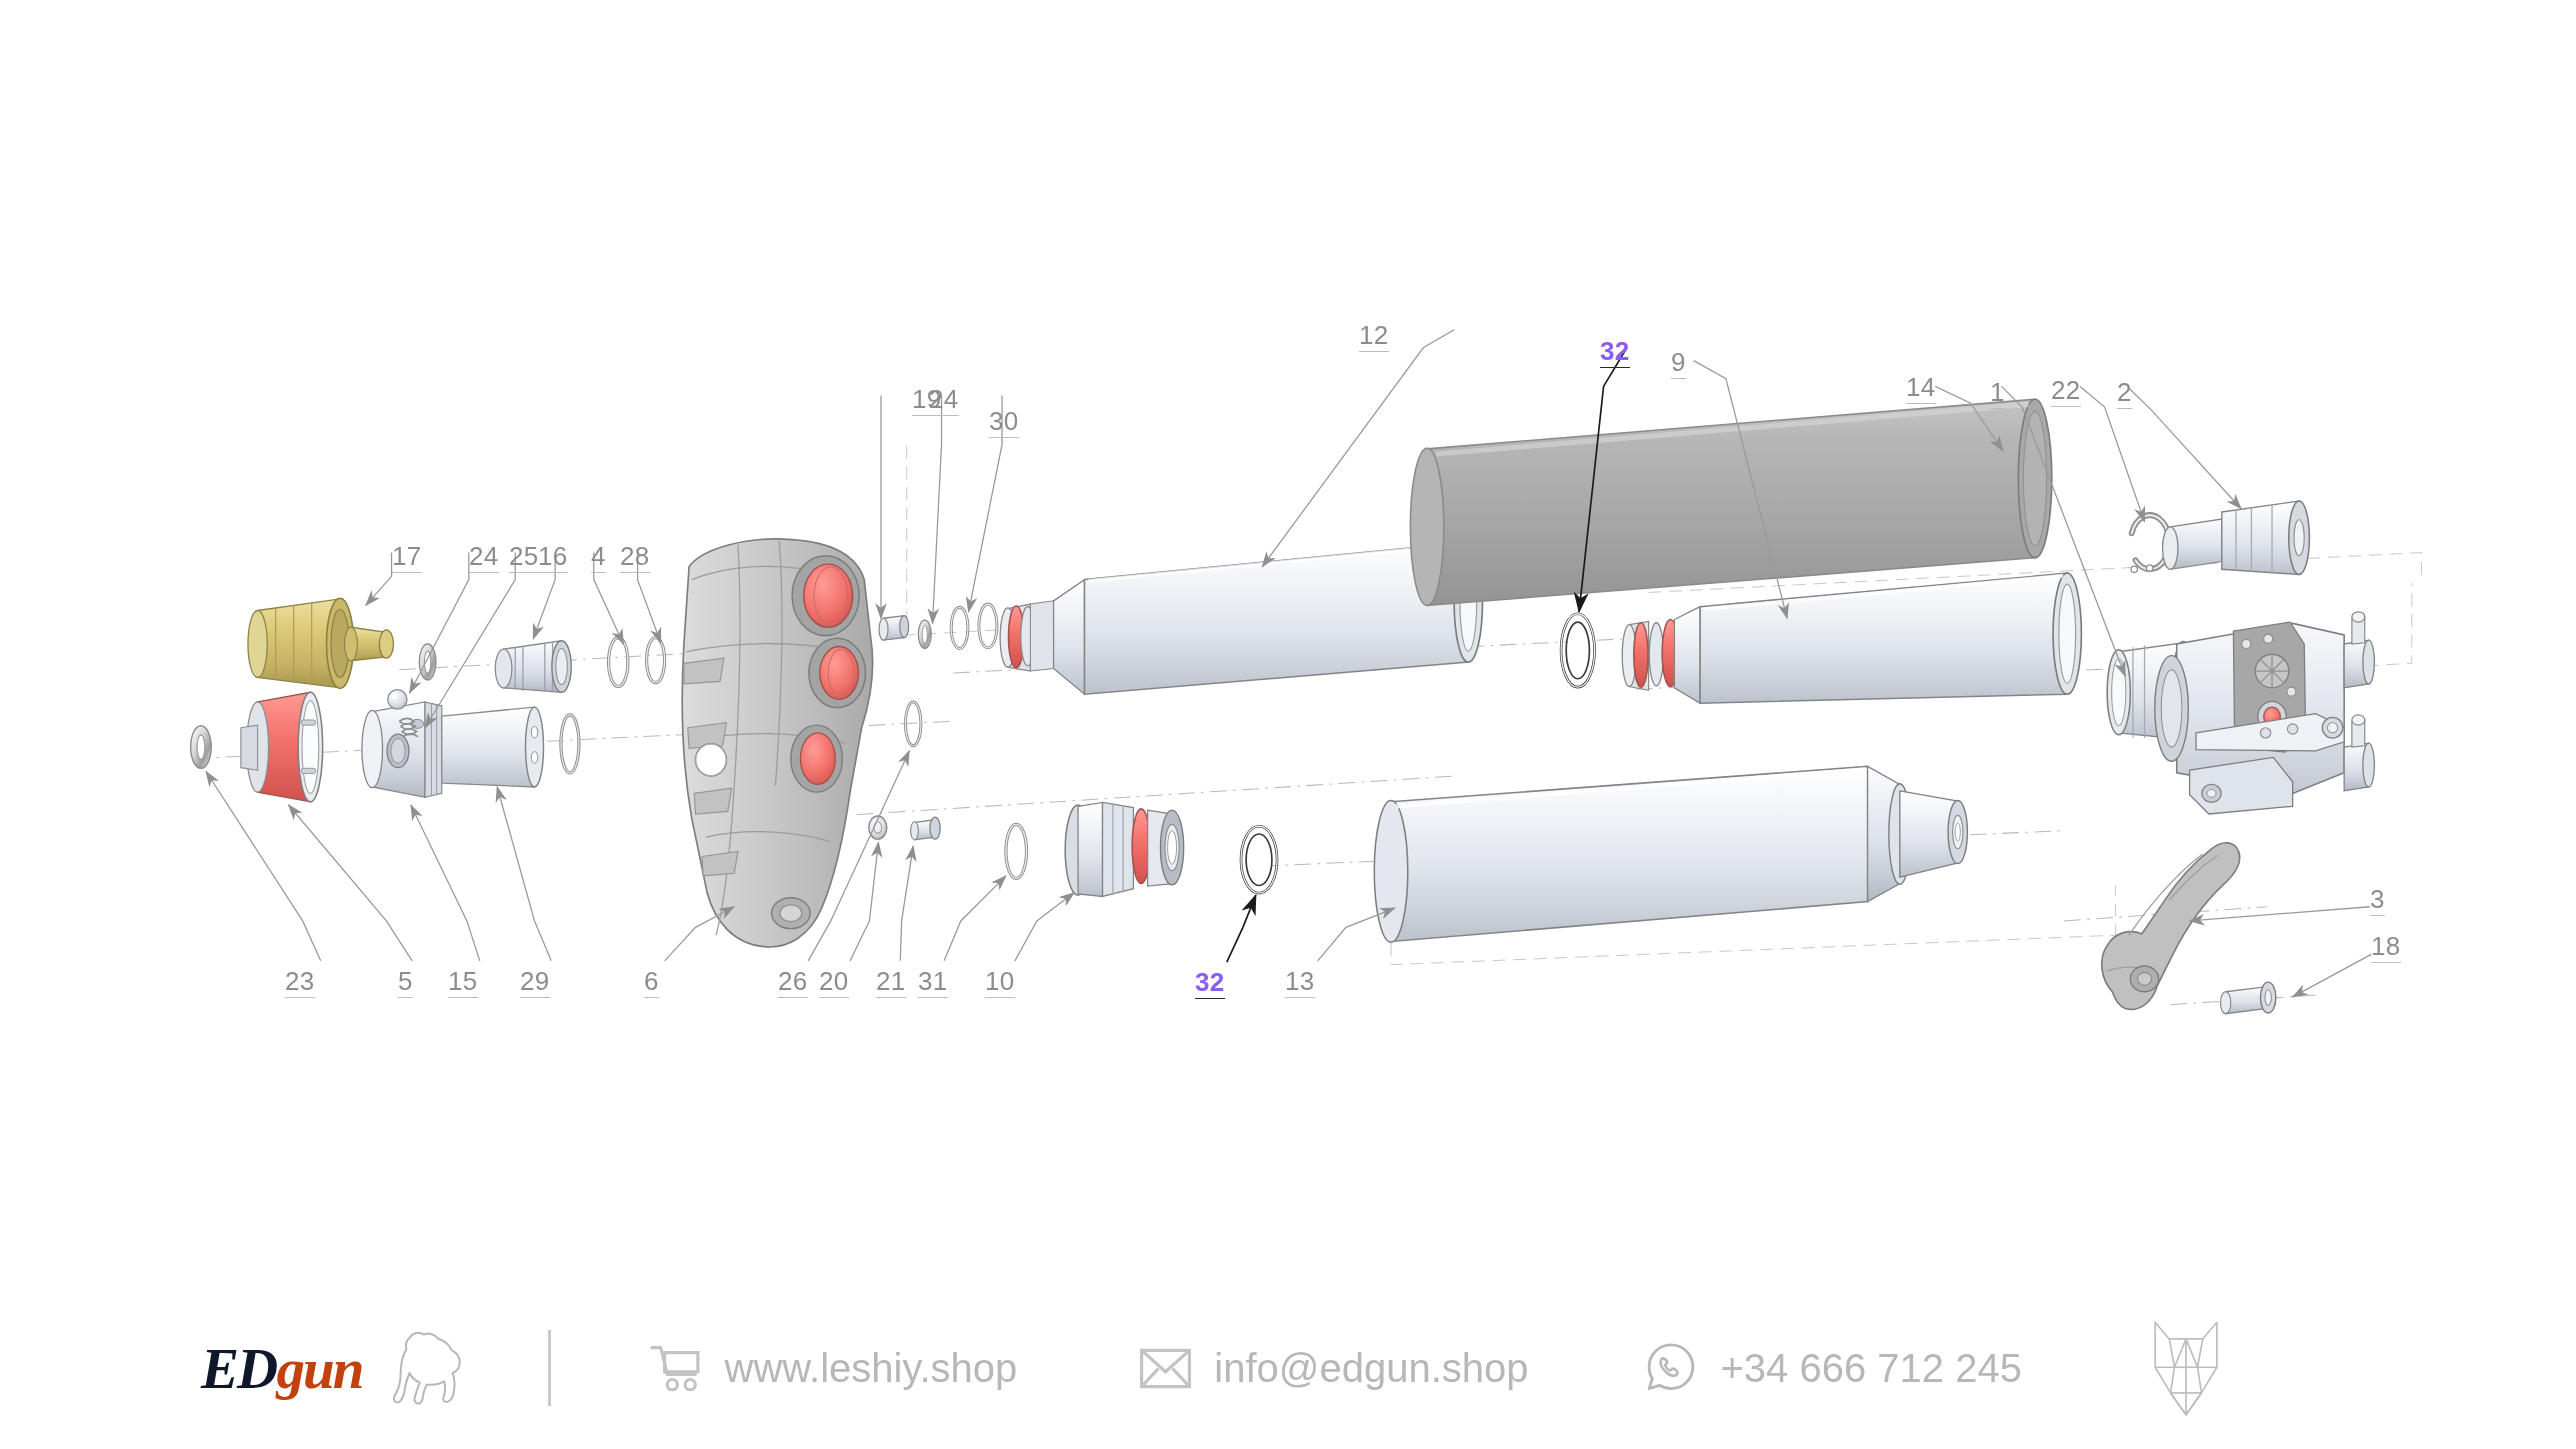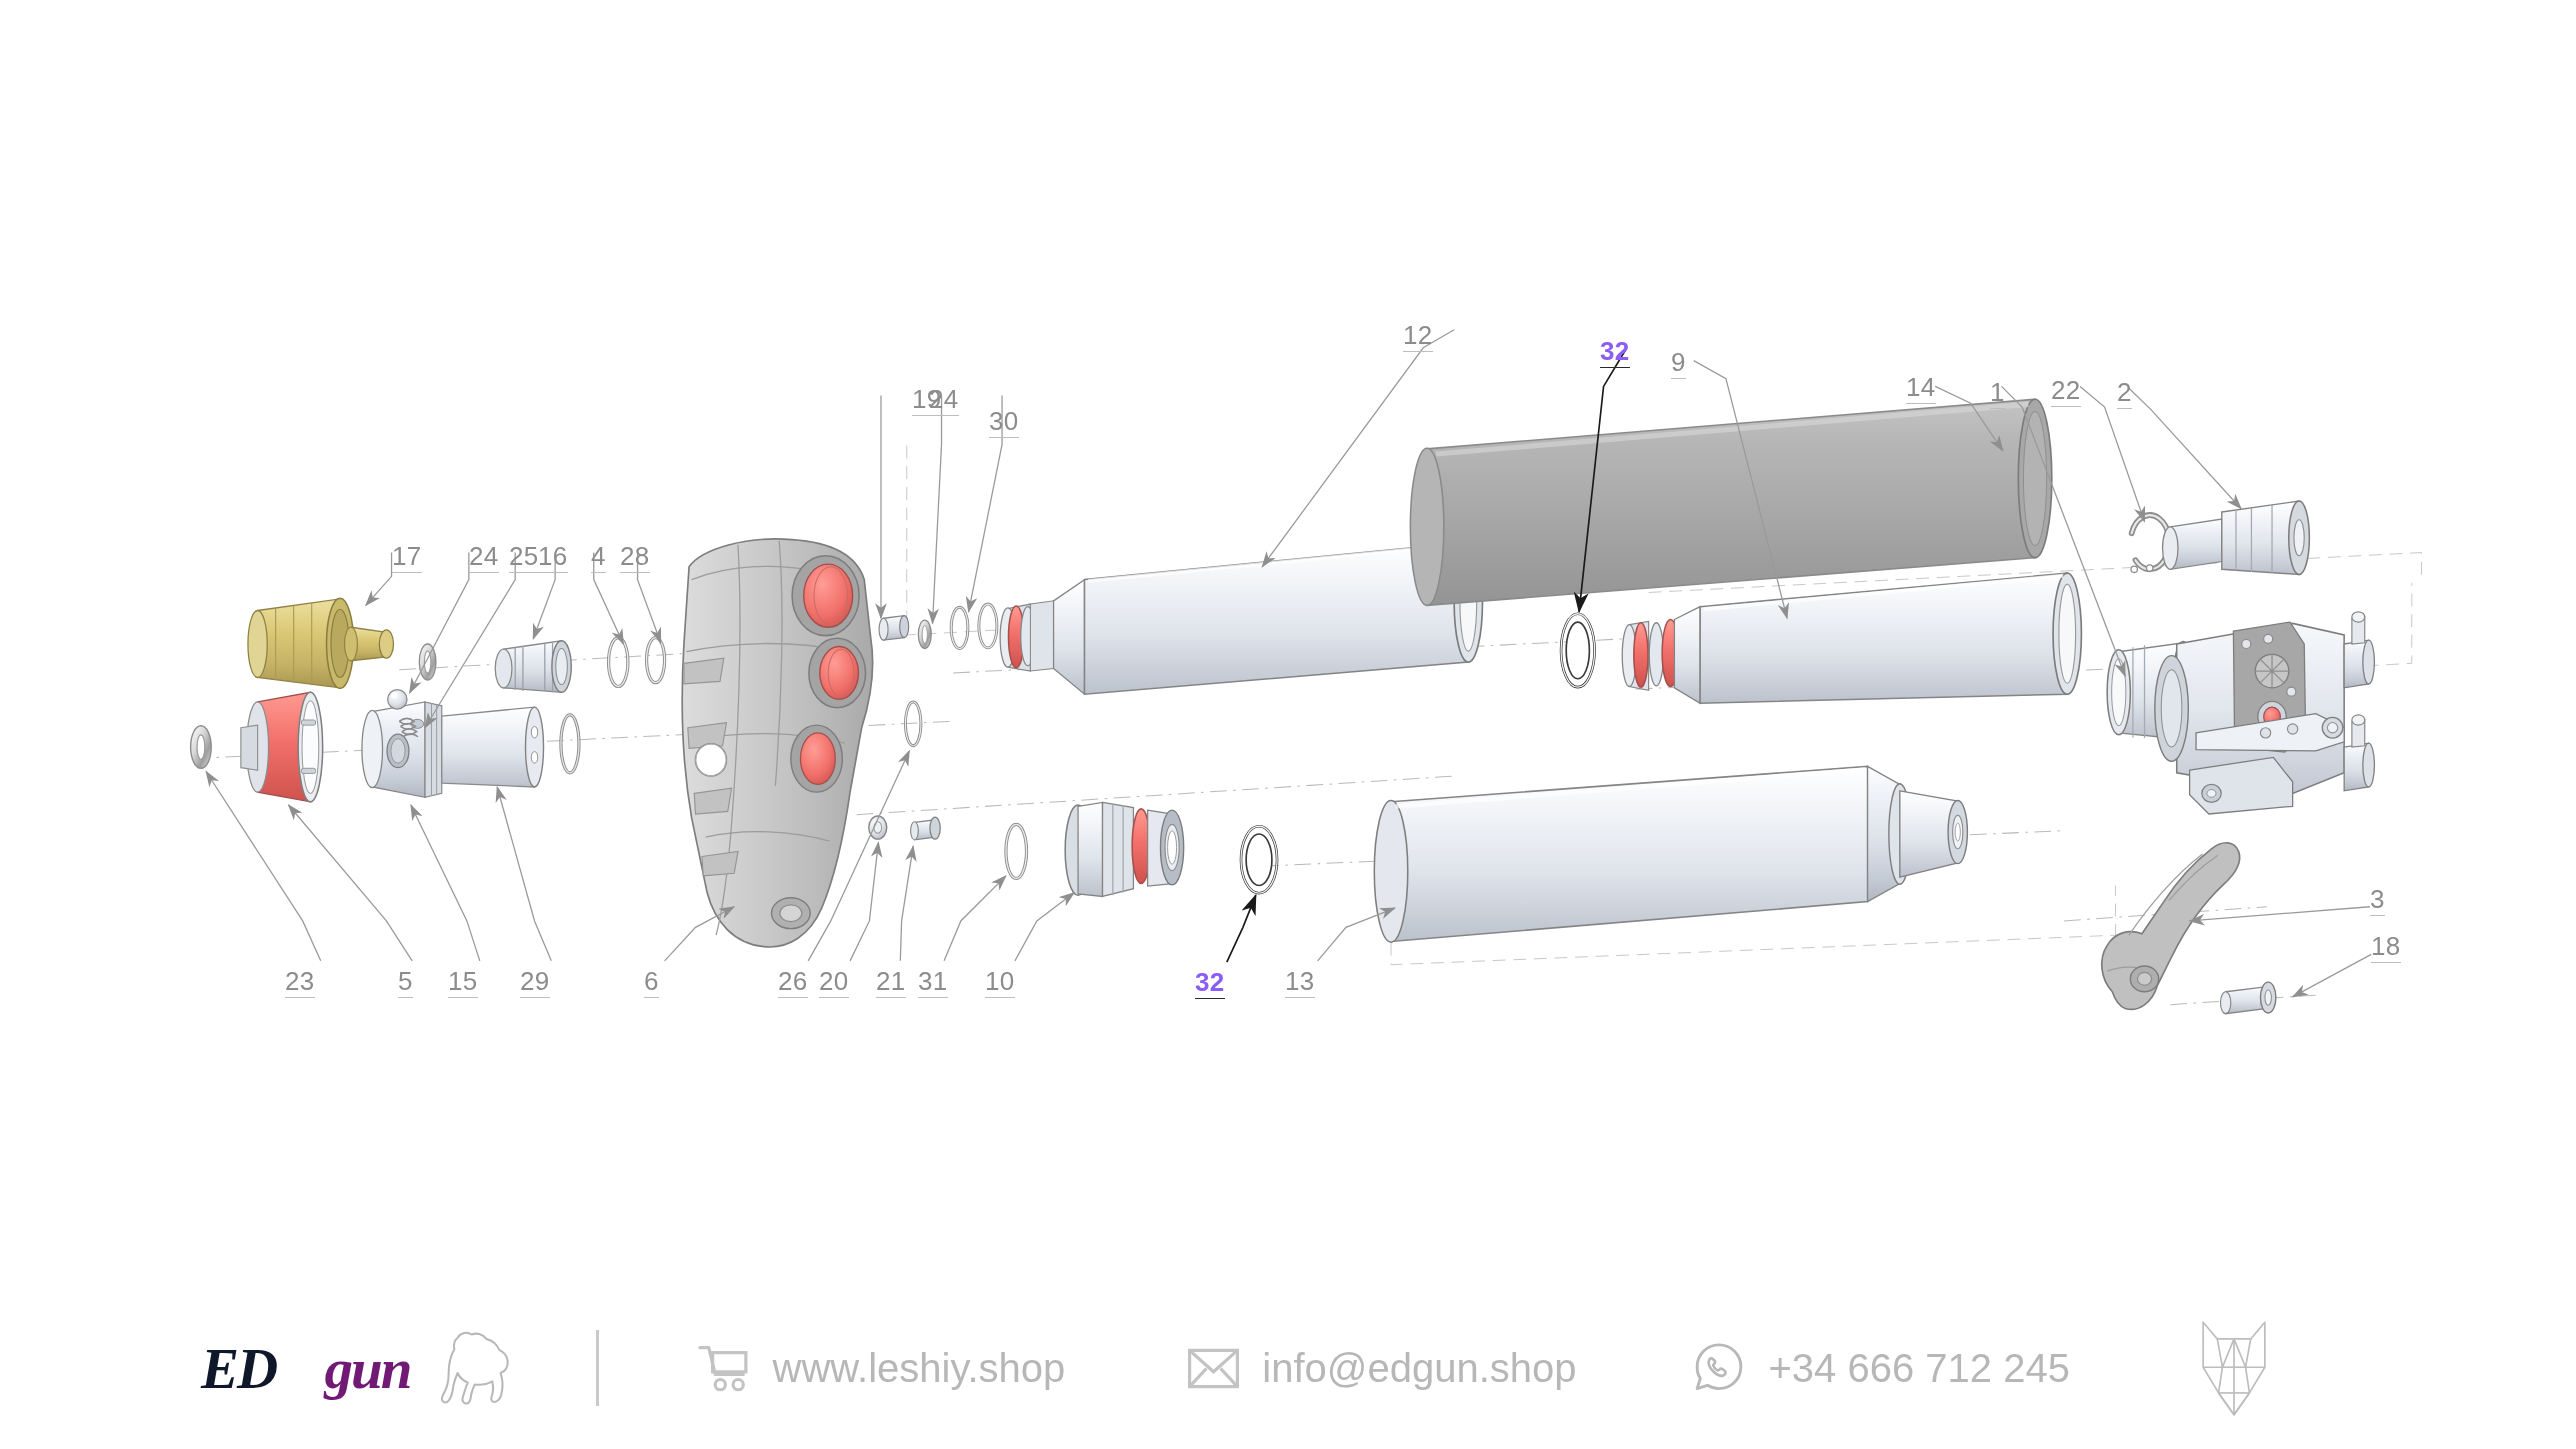--- a/index.html
+++ b/index.html
@@ -533,7 +533,7 @@
     </g>
   </svg>
 
-  <div class="callout" style="left:1403px;top:322px;">12</div>
+  <div class="callout" style="left:1359px;top:322px;">12</div>
   <div class="callout dark" style="left:1600px;top:338px;">32</div>
   <div class="callout" style="left:1671px;top:349px;">9</div>
   <div class="callout" style="left:1906px;top:374px;">14</div>

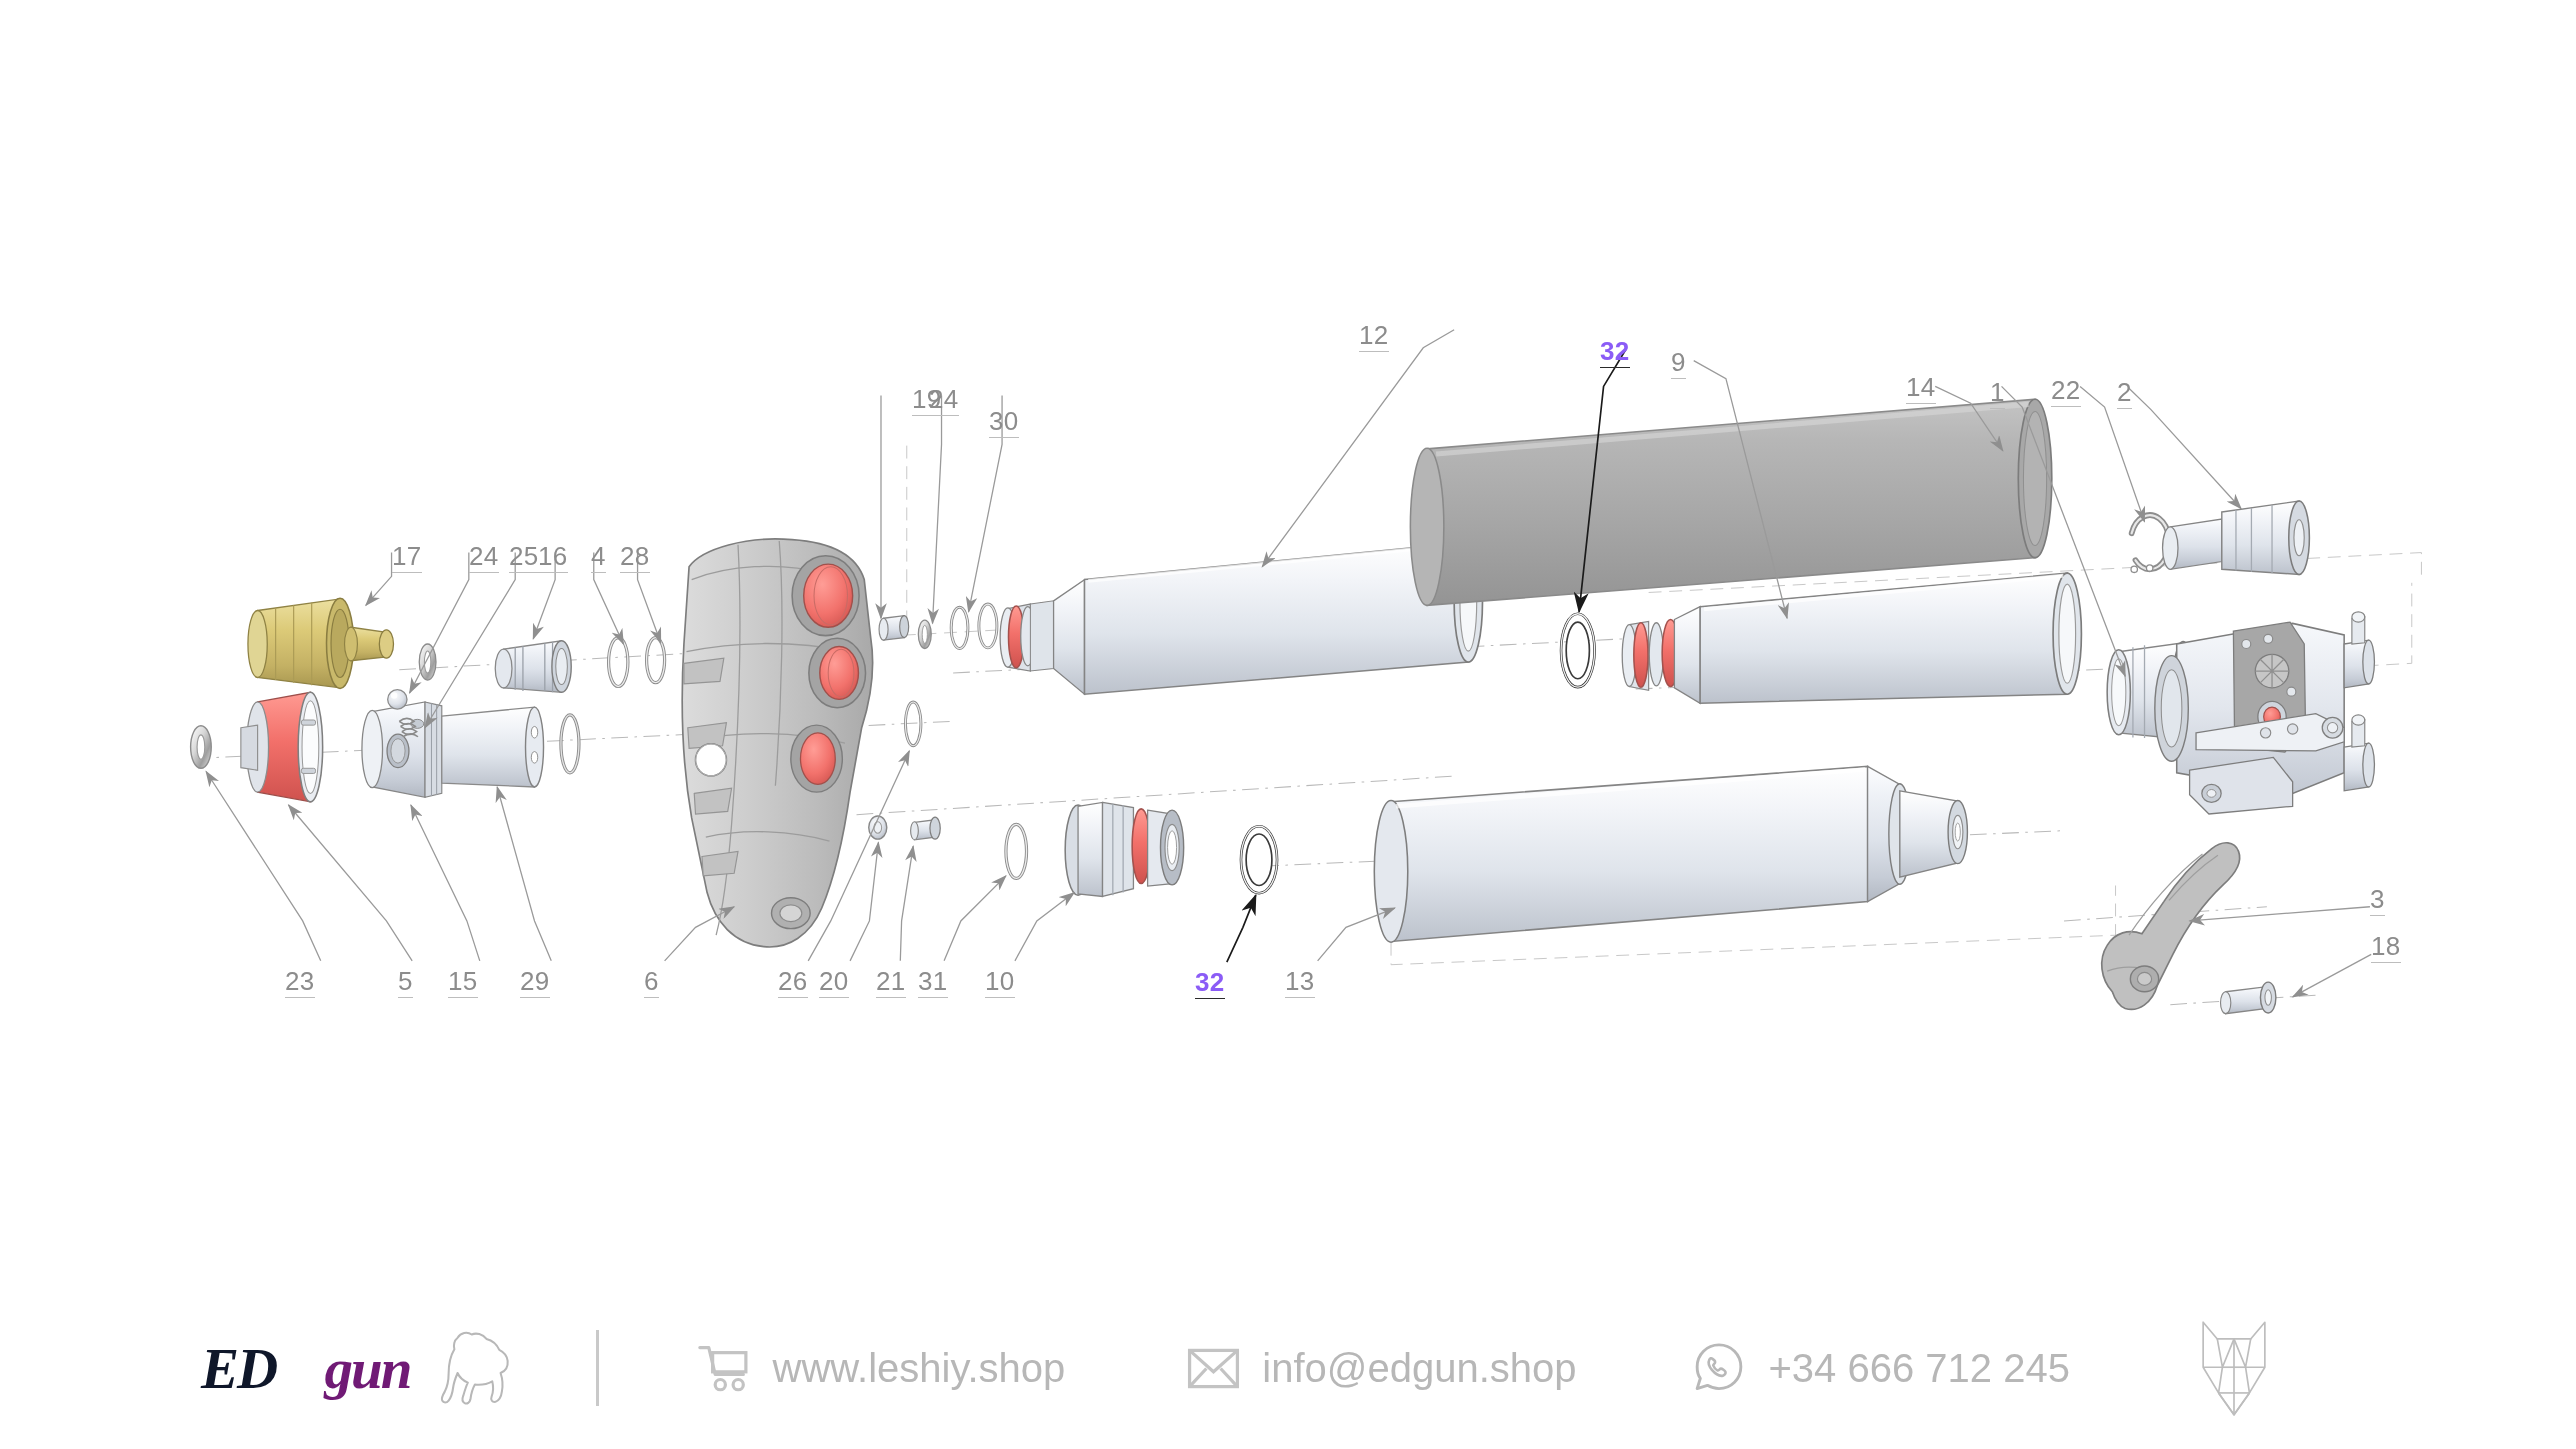--- a/index.html
+++ b/index.html
@@ -37,7 +37,7 @@
     letter-spacing:-1.9px;line-height:1;
   }
   .f-logo .ed{color:#0f172a;margin-left:40px;}
-  .f-logo .gun{color:#701a75;margin-left:48px;}
+  .f-logo .gun{color:#c2410c;}
   .f-divider{
     width:2.6px;height:76px;background:#c9c9c9;margin-left:76px;
   }

